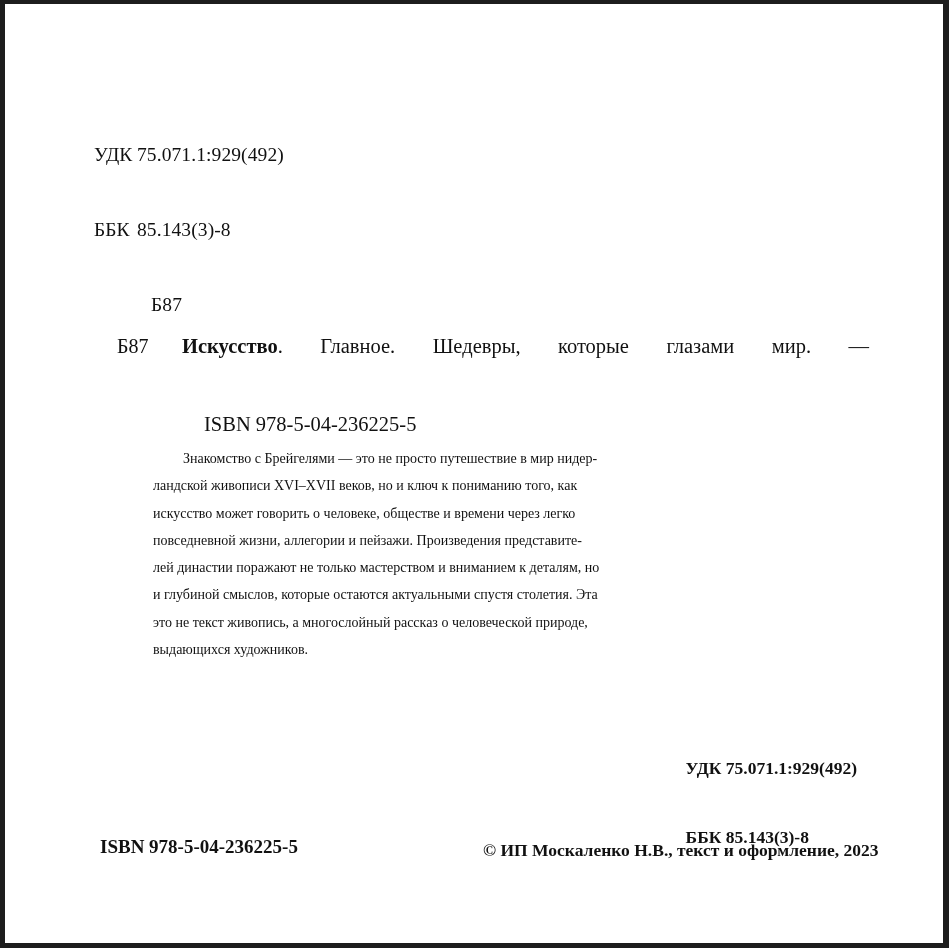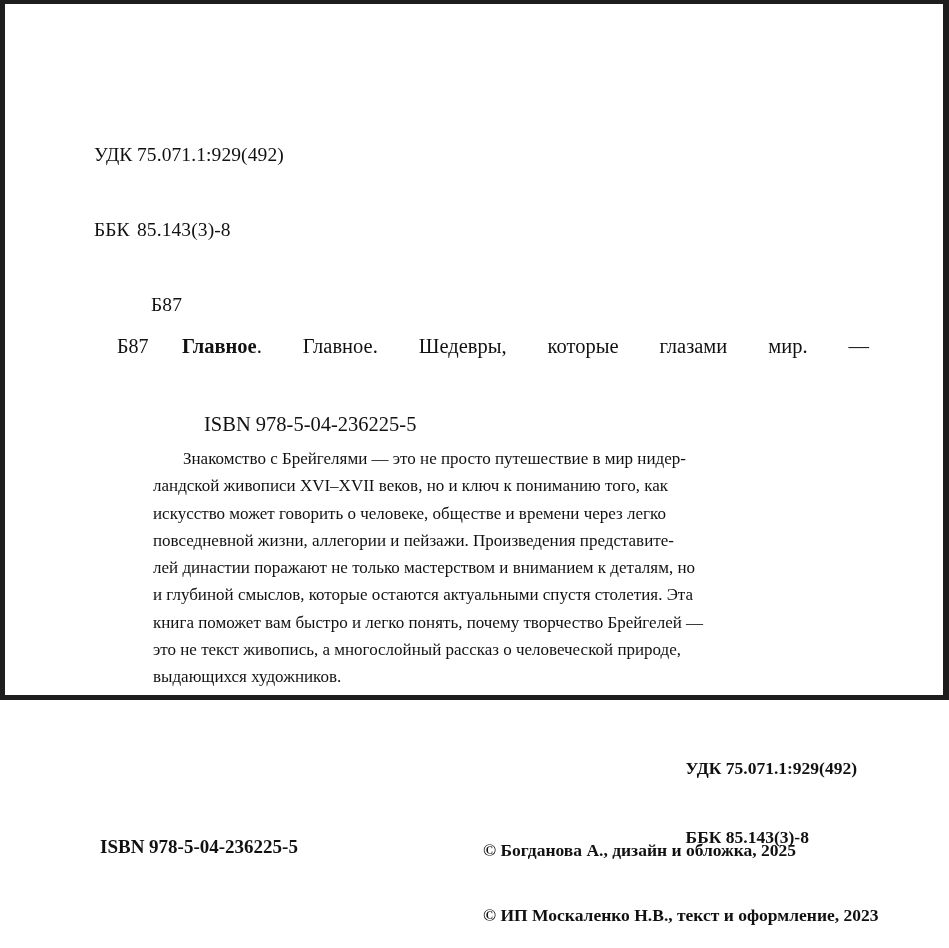--- a/index.html
+++ b/index.html
@@ -20,7 +20,7 @@
     position: relative;
     box-sizing: border-box;
     width: 949px;
-    height: 700px;
+    height: 948px;
     background: #ffffff;
     border-top: 4px solid #1d1d1d;
     border-left: 5px solid #1d1d1d;

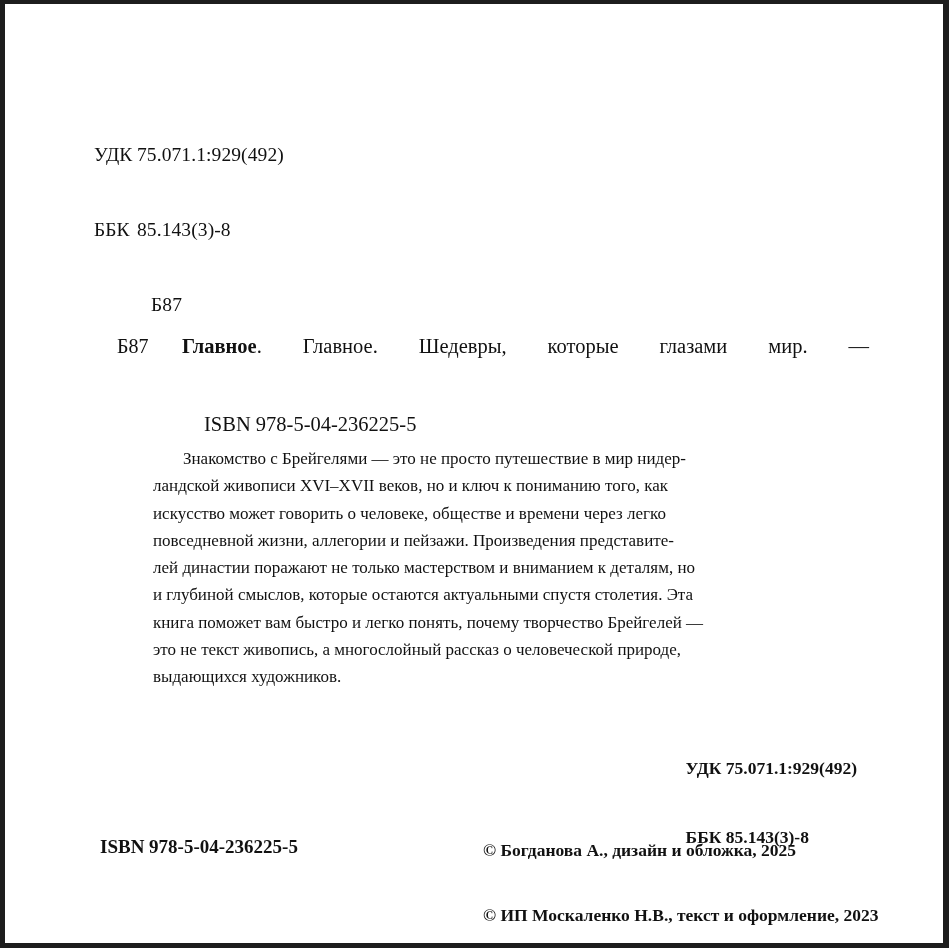--- a/index.html
+++ b/index.html
@@ -188,7 +188,7 @@
       <div class="record-row">
         <span class="record-marker">Б87</span>
         <div class="record-body">
-          <span class="record-body-line"><span class="ttl">Главное</span><span>. Главное. Шедевры, которые глазами мир. —</span></span>
+          <span class="record-body-line"><span class="ttl">Искусство</span><span>. Главное. Шедевры, которые глазами мир. —</span></span>
         </div>
       </div>
       <div class="isbn-inline">ISBN 978-5-04-236225-5</div>

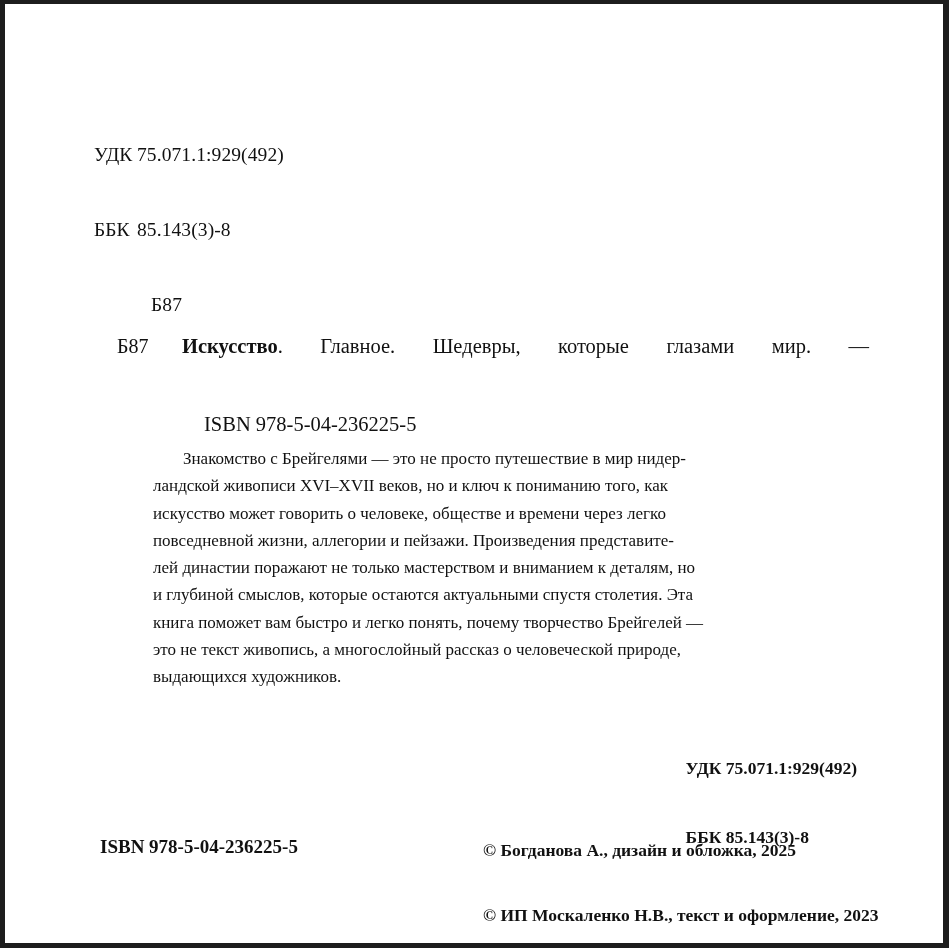--- a/index.html
+++ b/index.html
@@ -110,7 +110,7 @@
     left: 148px;
     top: 441px;
     width: 716px;
-    font-size: 17px;
+    font-size: 14px;
     line-height: 27.3px;
     text-align: justify;
   }

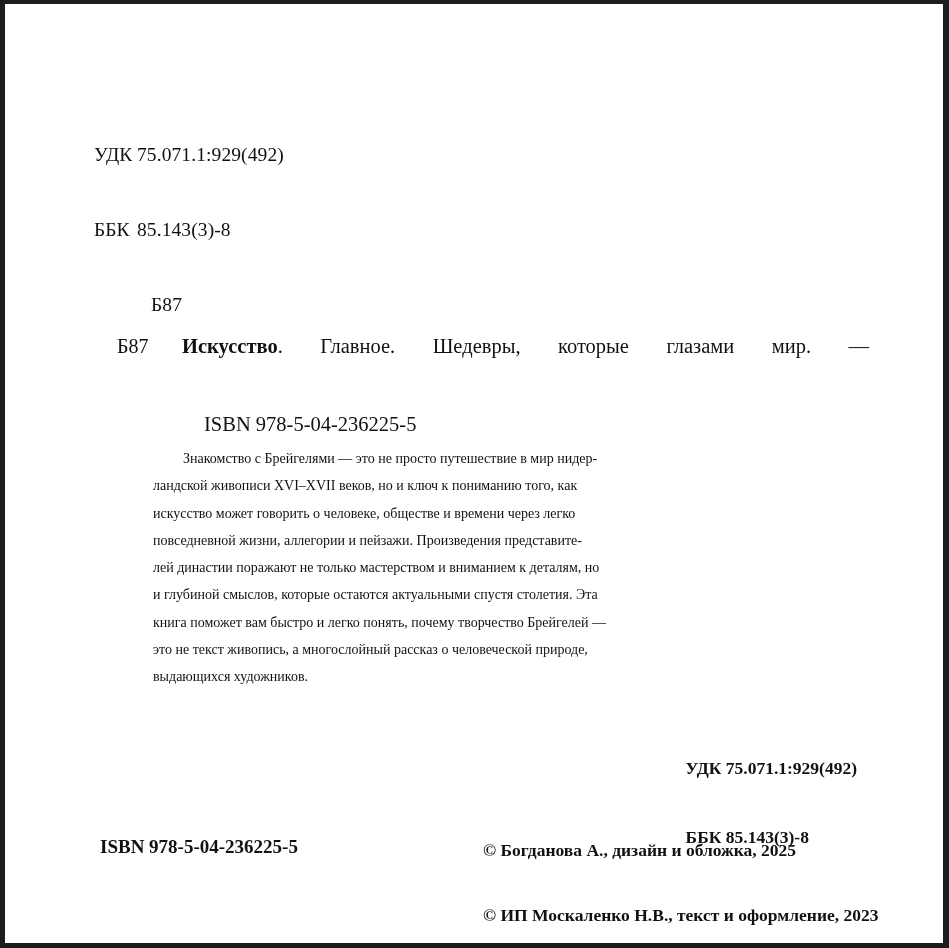--- a/index.html
+++ b/index.html
@@ -201,7 +201,6 @@
       <span class="ann-line">повседневной жизни, аллегории и пейзажи. Произведения представите-</span>
       <span class="ann-line">лей династии поражают не только мастерством и вниманием к деталям, но</span>
       <span class="ann-line">и глубиной смыслов, которые остаются актуальными спустя столетия. Эта</span>
-      <span class="ann-line">книга поможет вам быстро и легко понять, почему творчество Брейгелей —</span>
       <span class="ann-line">это не текст живопись, а многослойный рассказ о человеческой природе,</span>
       <span class="ann-line last">выдающихся художников.</span>
     </div>

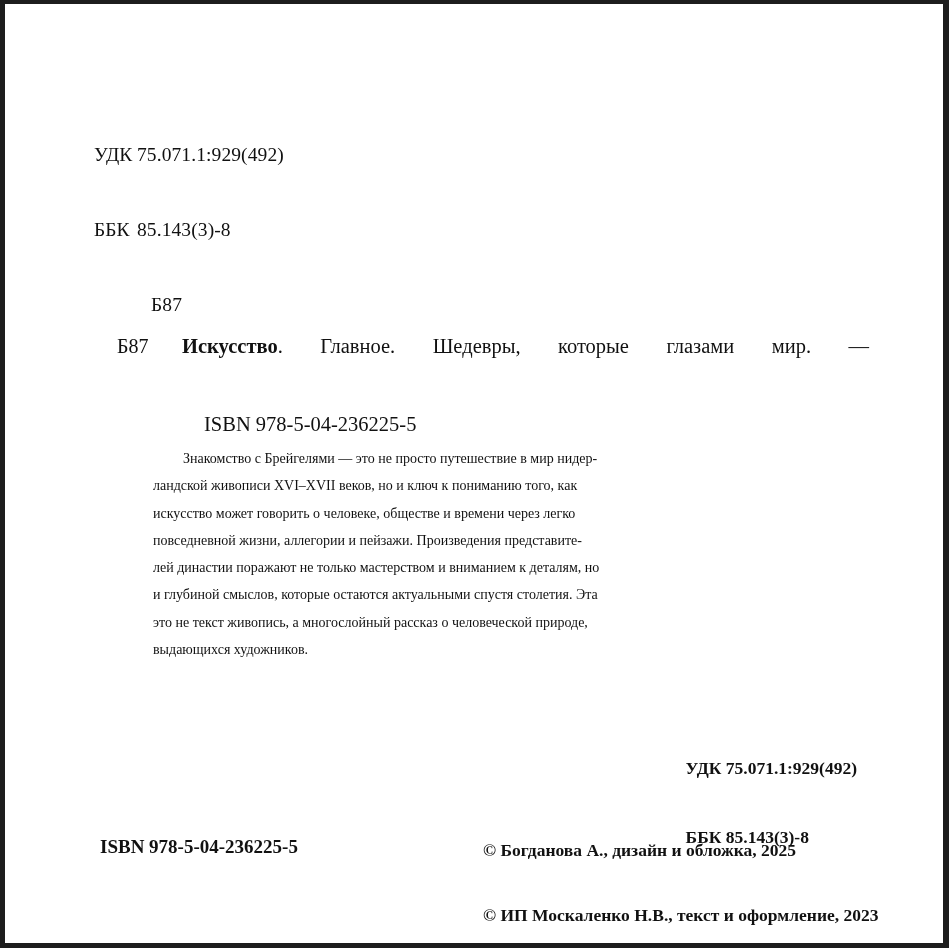--- a/index.html
+++ b/index.html
@@ -211,7 +211,6 @@
     </div>
 
     <div class="copyright">
-      <span class="c-line">© Богданова А., дизайн и обложка, 2025</span>
       <span class="c-line">© ИП Москаленко Н.В., текст и оформление, 2023</span>
       
     </div>

